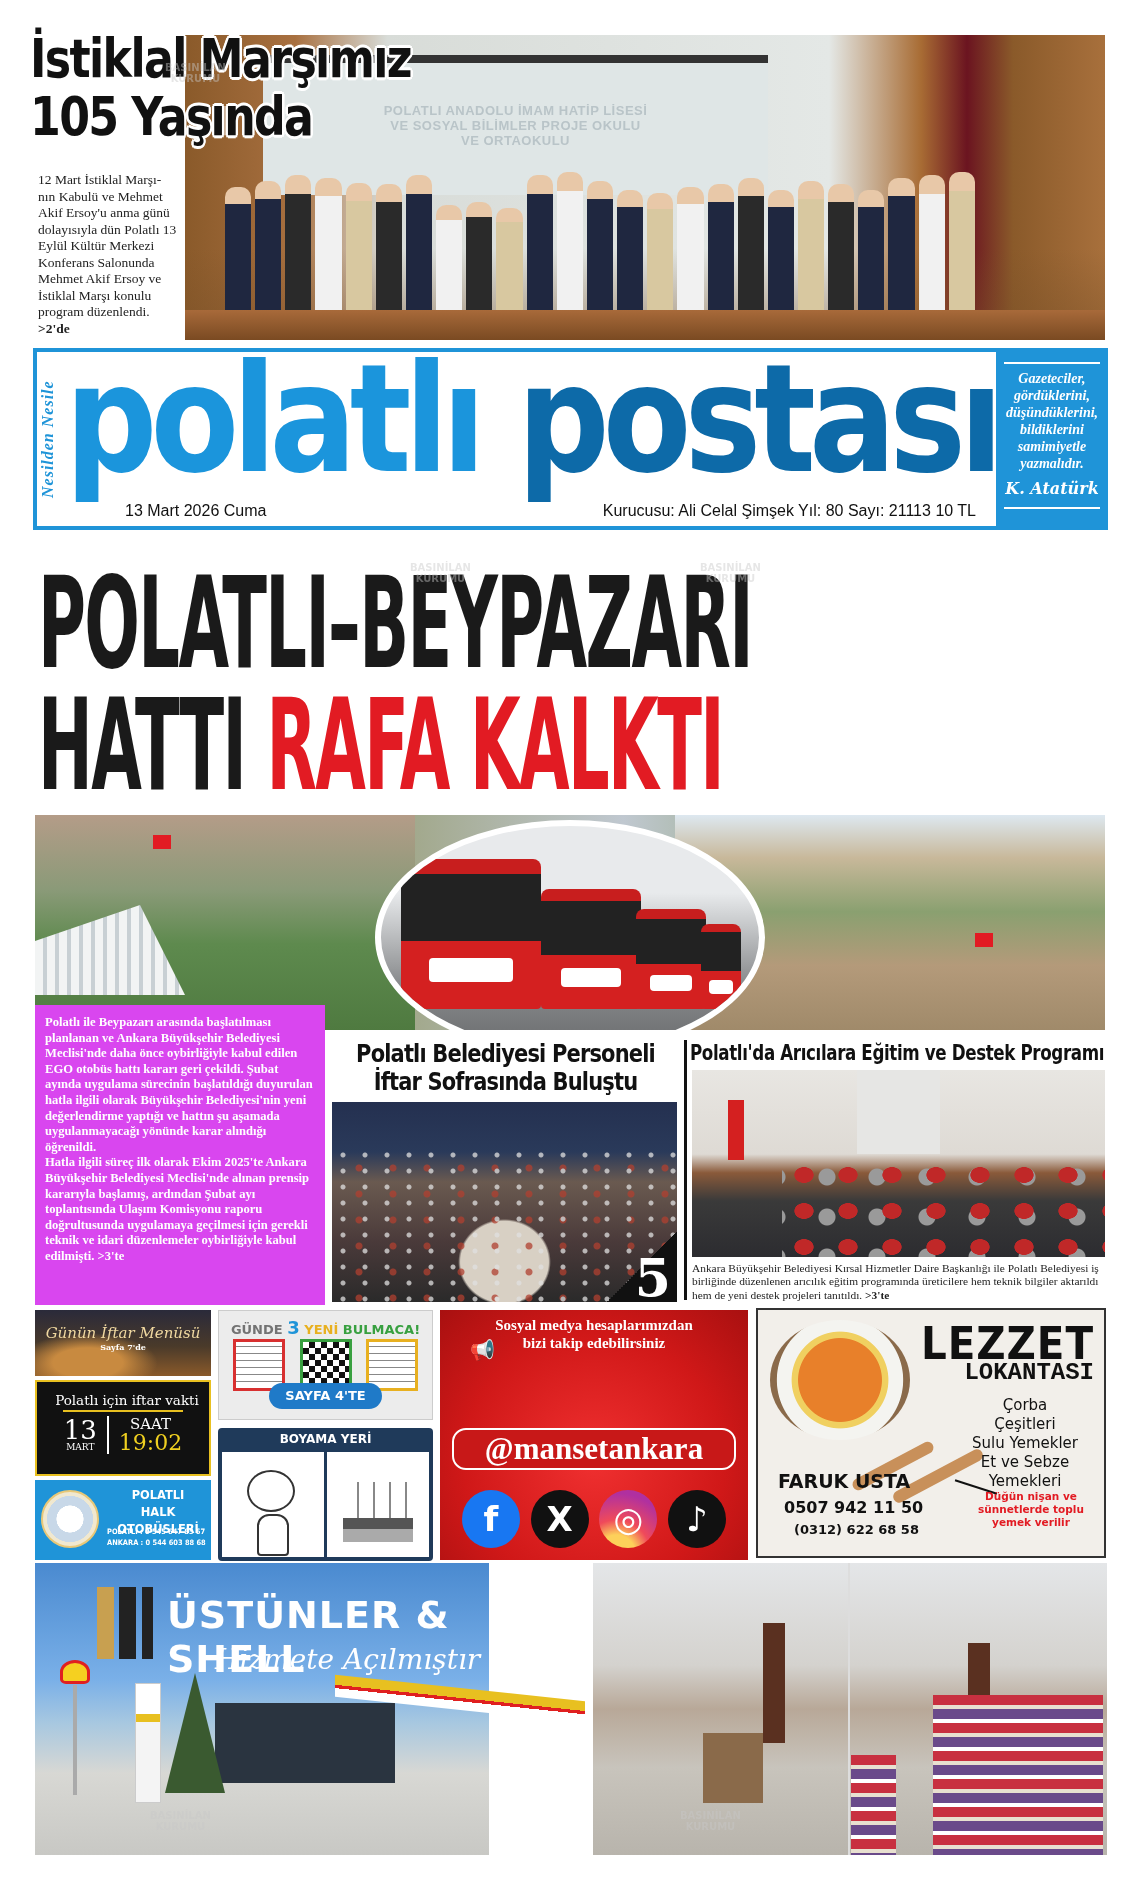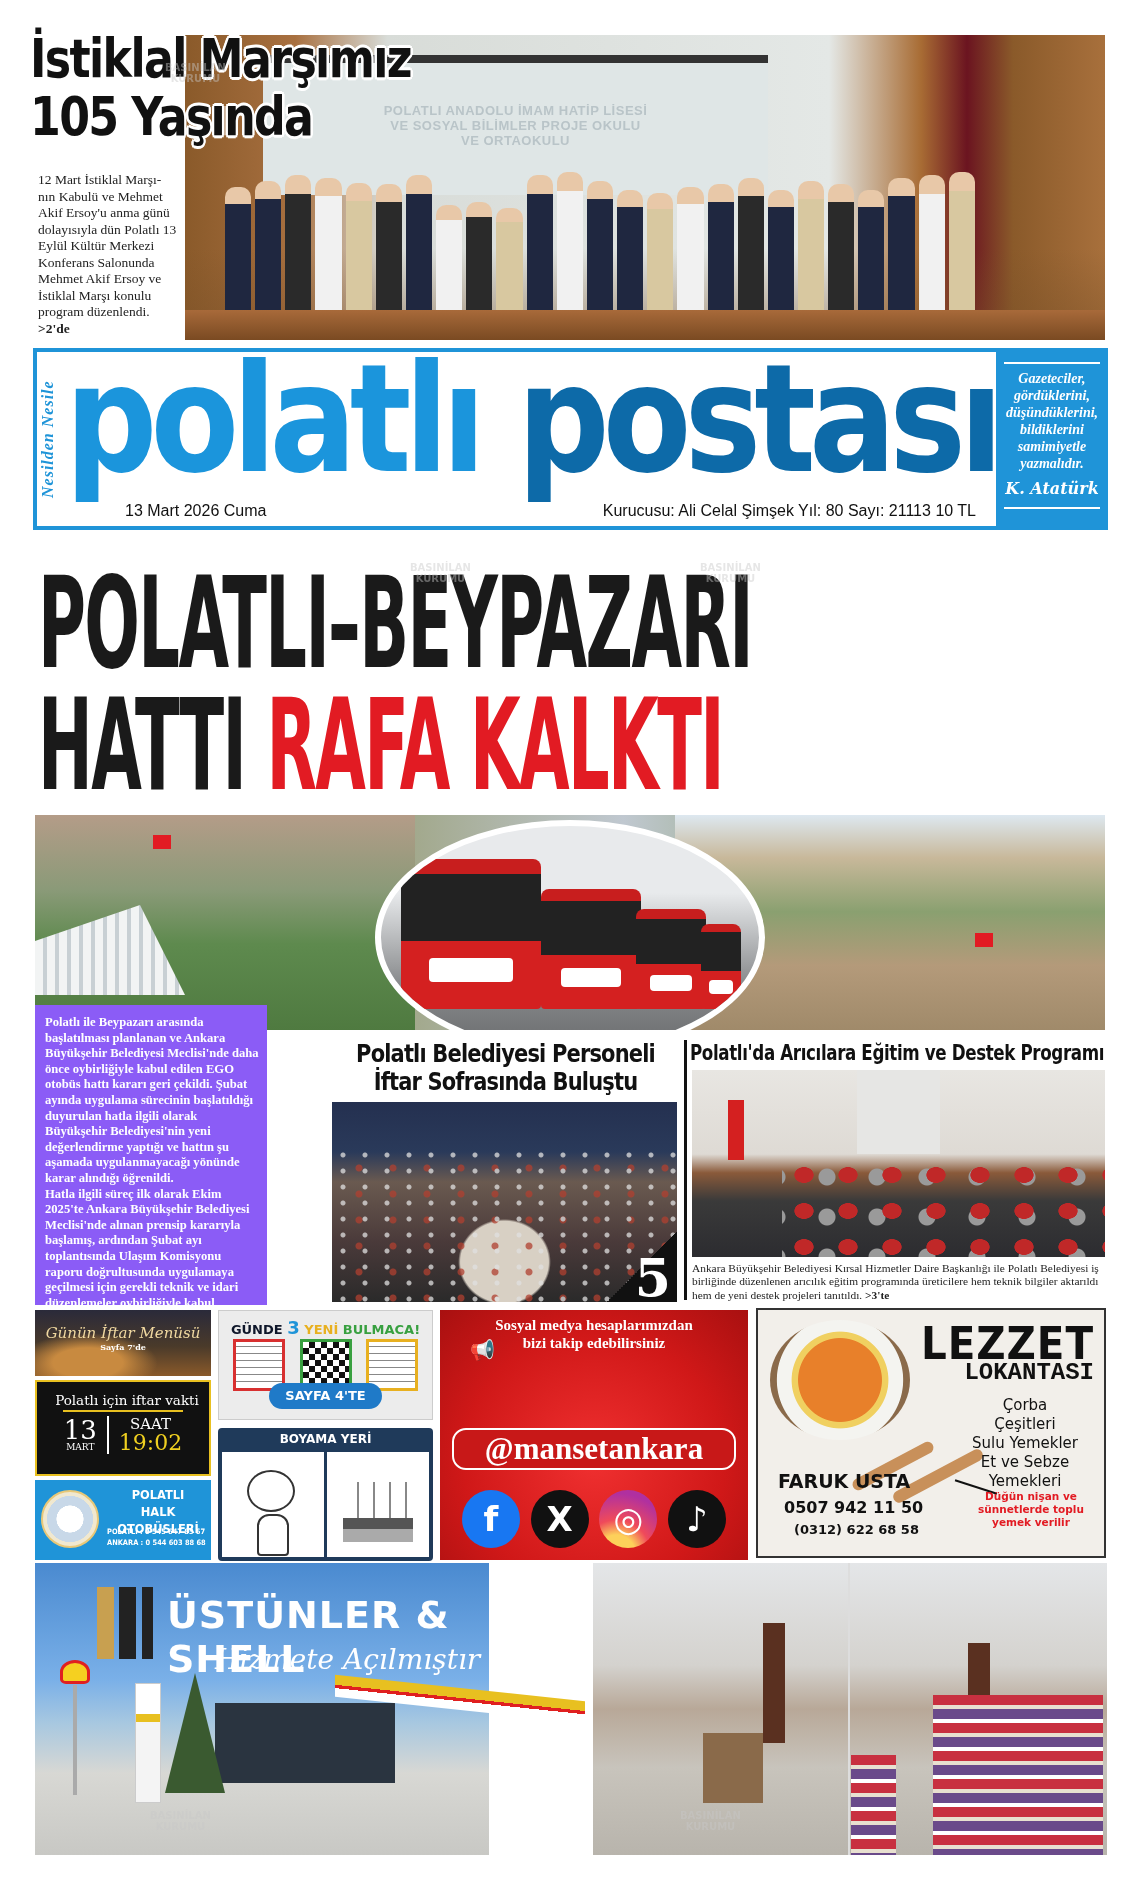--- a/index.html
+++ b/index.html
@@ -120,7 +120,7 @@
 
     
     #lead-box {
-      left: 35px; top: 1005px; width: 232px; height: 300px; background: #8b5cf6; color: #fff;
+      left: 35px; top: 1005px; width: 290px; height: 300px; background: #d946ef; color: #fff;
       padding: 10px 8px 16px 10px; font-family: "Liberation Serif", serif; font-weight: bold;
       font-size: 12.6px; line-height: 15.6px;
     }

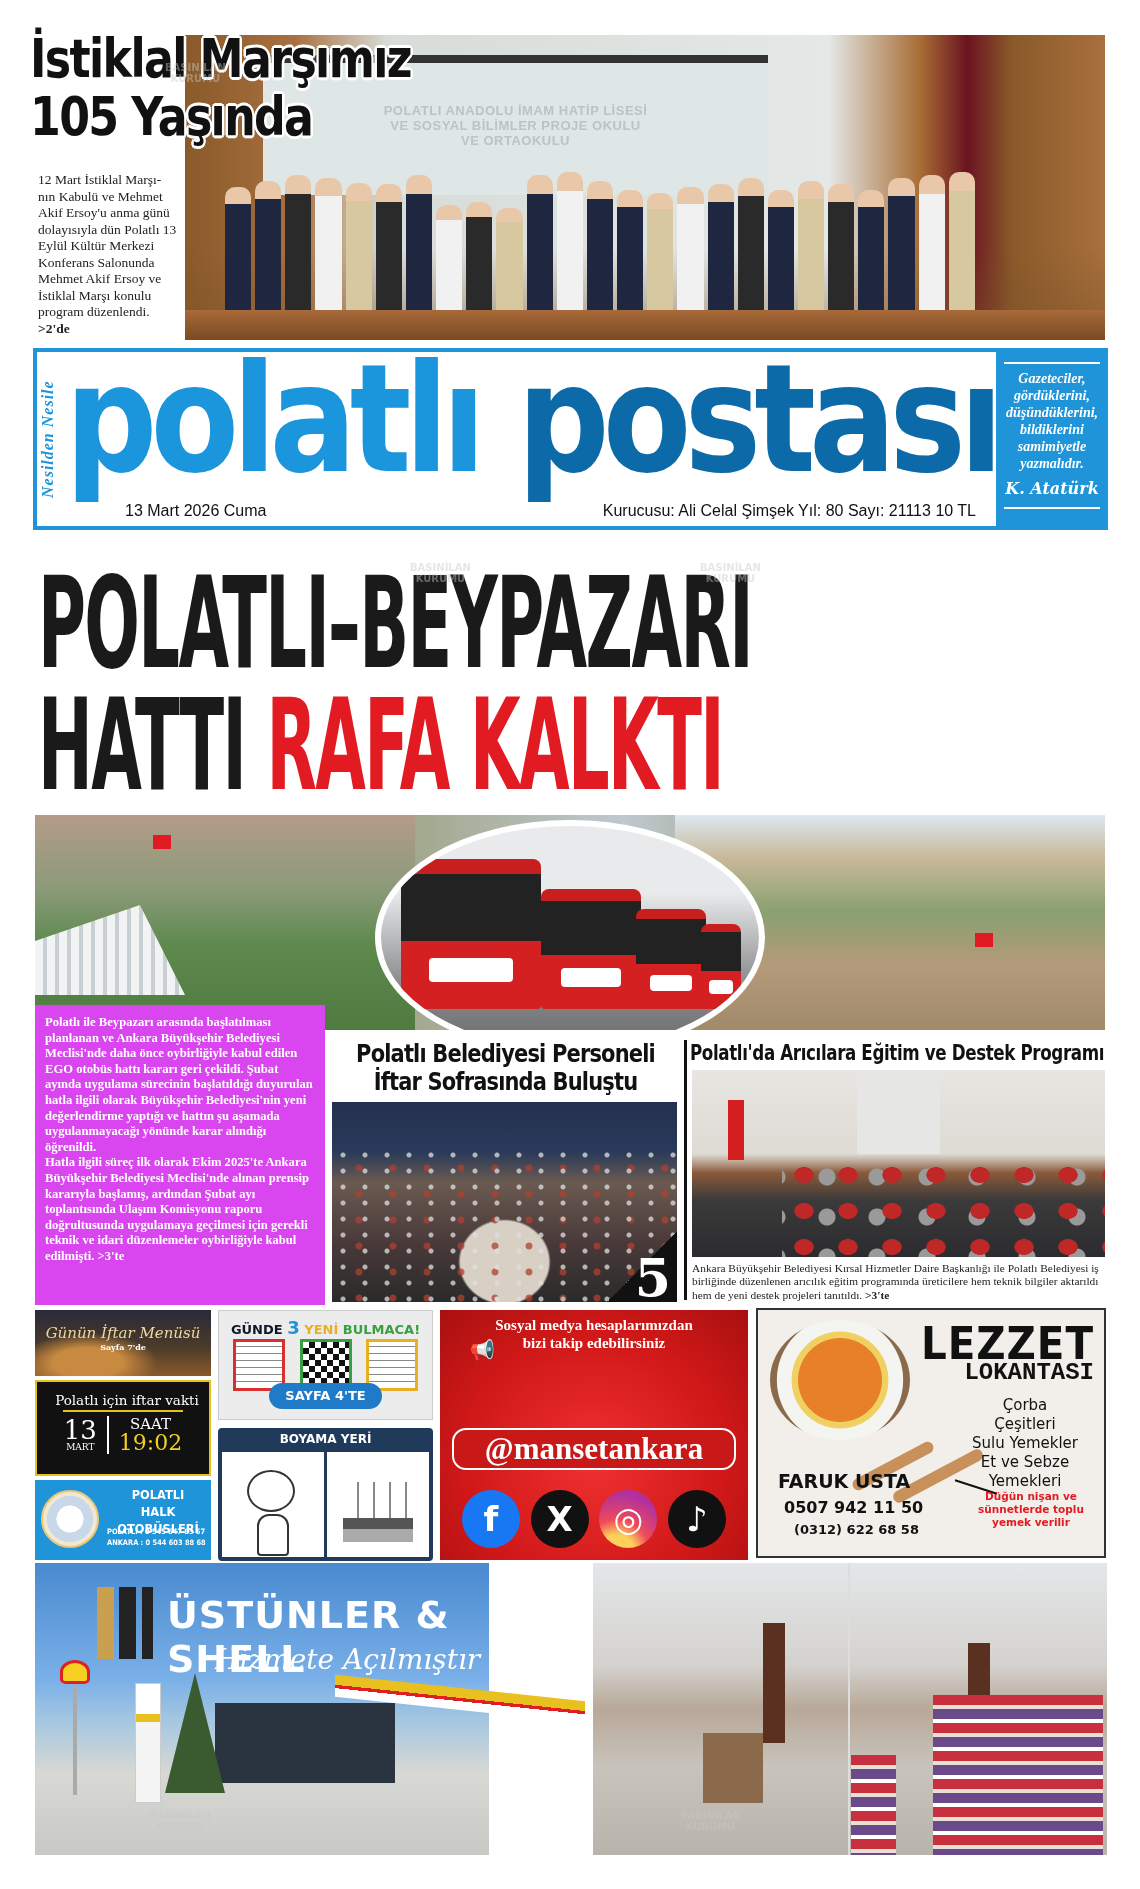--- a/index.html
+++ b/index.html
@@ -212,7 +212,7 @@
       left: 218px; top: 1310px; width: 215px; height: 110px; background: #ececec; border: 1px solid #ccc;
     }
     #ad-puzzle .head { text-align: center; font-family: "DejaVu Sans", sans-serif; font-weight: bold; font-size: 13px; margin-top: 6px; white-space: nowrap; }
-    #ad-puzzle .head .a { color: #0f172a; }
+    #ad-puzzle .head .a { color: #737373; }
     #ad-puzzle .head .b { color: #1f94d8; font-size: 18px; }
     #ad-puzzle .head .c { color: #e8b020; }
     #ad-puzzle .head .d { color: #38a040; }

